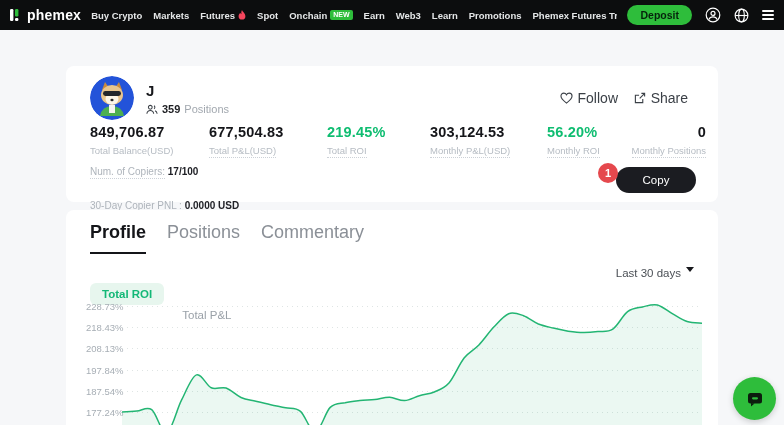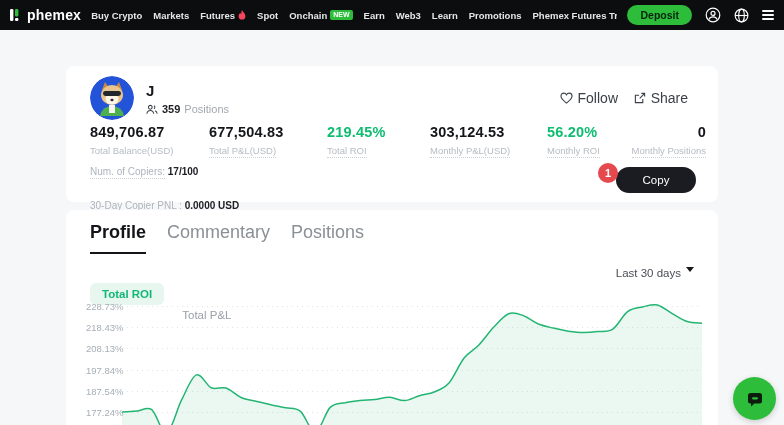--- a/index.html
+++ b/index.html
@@ -239,8 +239,8 @@
   <div class="card card-main">
     <div class="tabs">
       <div class="tab active">Profile</div>
+      <div class="tab">Positions</div>
       <div class="tab">Commentary</div>
-      <div class="tab">Positions</div>
     </div>
 
     <div class="toggle-row">

